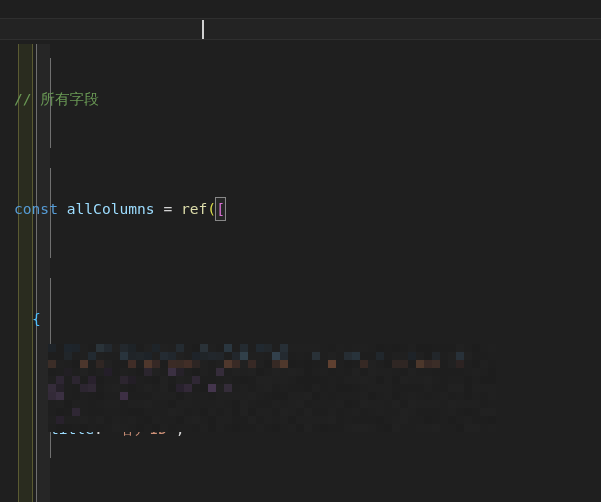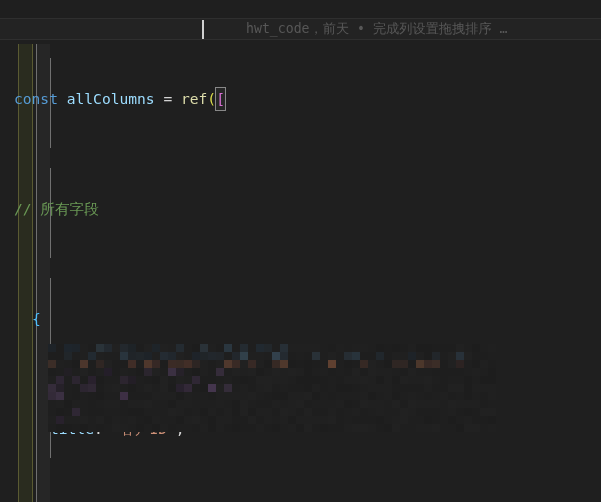--- a/index.html
+++ b/index.html
@@ -222,7 +222,6 @@
 
   <div class="cursor" style="left:202px; top:20px;"></div>
 
-  <div class="blame" style="left:246px; top:18px;"><span>hwt_code，前天 • 完成列设置拖拽排序 …</span></div>
 
   <div class="mosaic" id="mosaic" style="left: 48px; top: 344px; width: 448px; height: 88px; grid-template-columns: repeat(56, 8px); grid-auto-rows: 8px;">
       <i style="background: rgb(30, 35, 40);"></i>

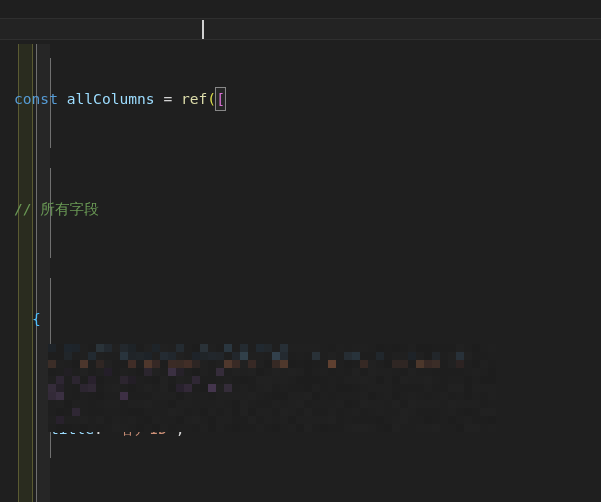--- a/index.html
+++ b/index.html
@@ -154,10 +154,10 @@
   <div class="code">
 
     
+    <div class="line" style="padding-left:14px;"><span class="t-comment">// 所有字段</span></div>
+
+    
     <div class="line" style="padding-left:14px;"><span class="t-keyword">const</span> <span class="t-var">allColumns</span> <span class="t-plain">=</span> <span class="t-func">ref</span><span class="t-br-y">(</span><span class="bracket-match"><span class="t-br-m">[</span></span></div>
-
-    
-    <div class="line" style="padding-left:14px;"><span class="t-comment">// 所有字段</span></div>
 
     
     <div class="line" style="padding-left:32px;"><span class="t-br-b">{</span></div>

